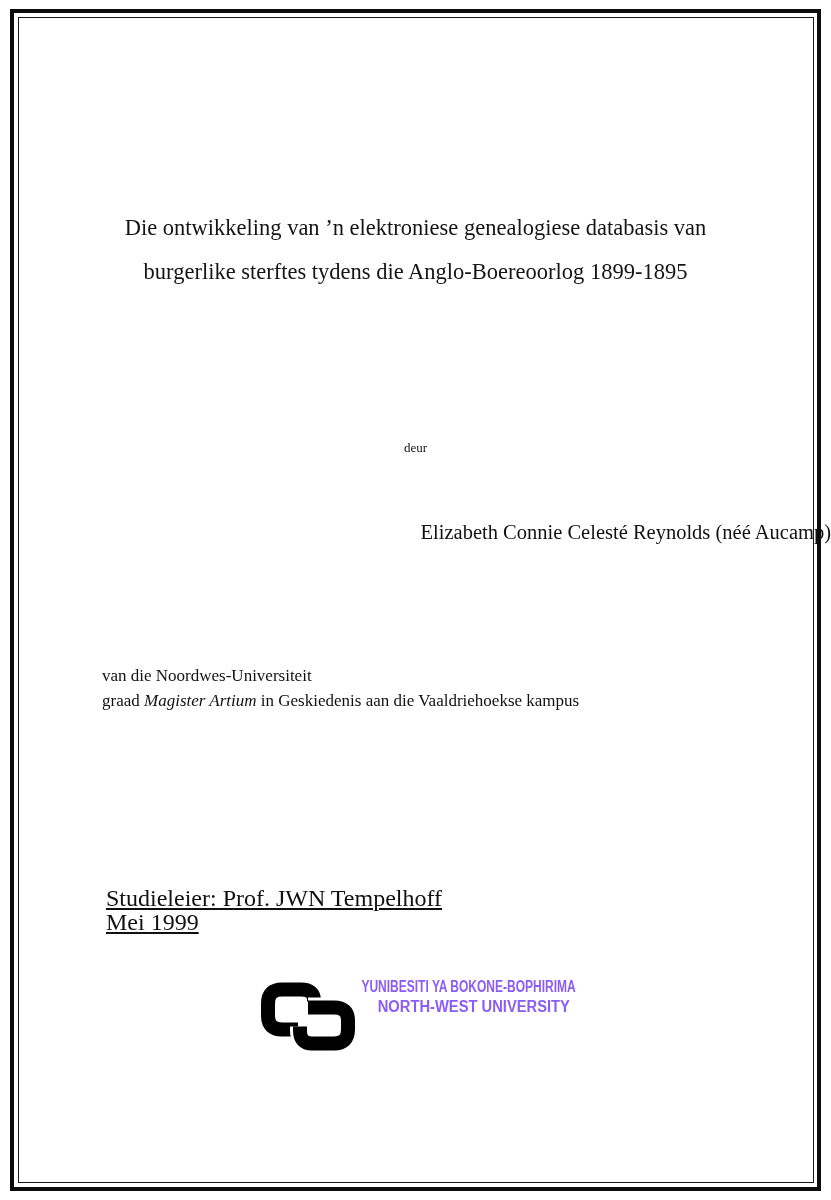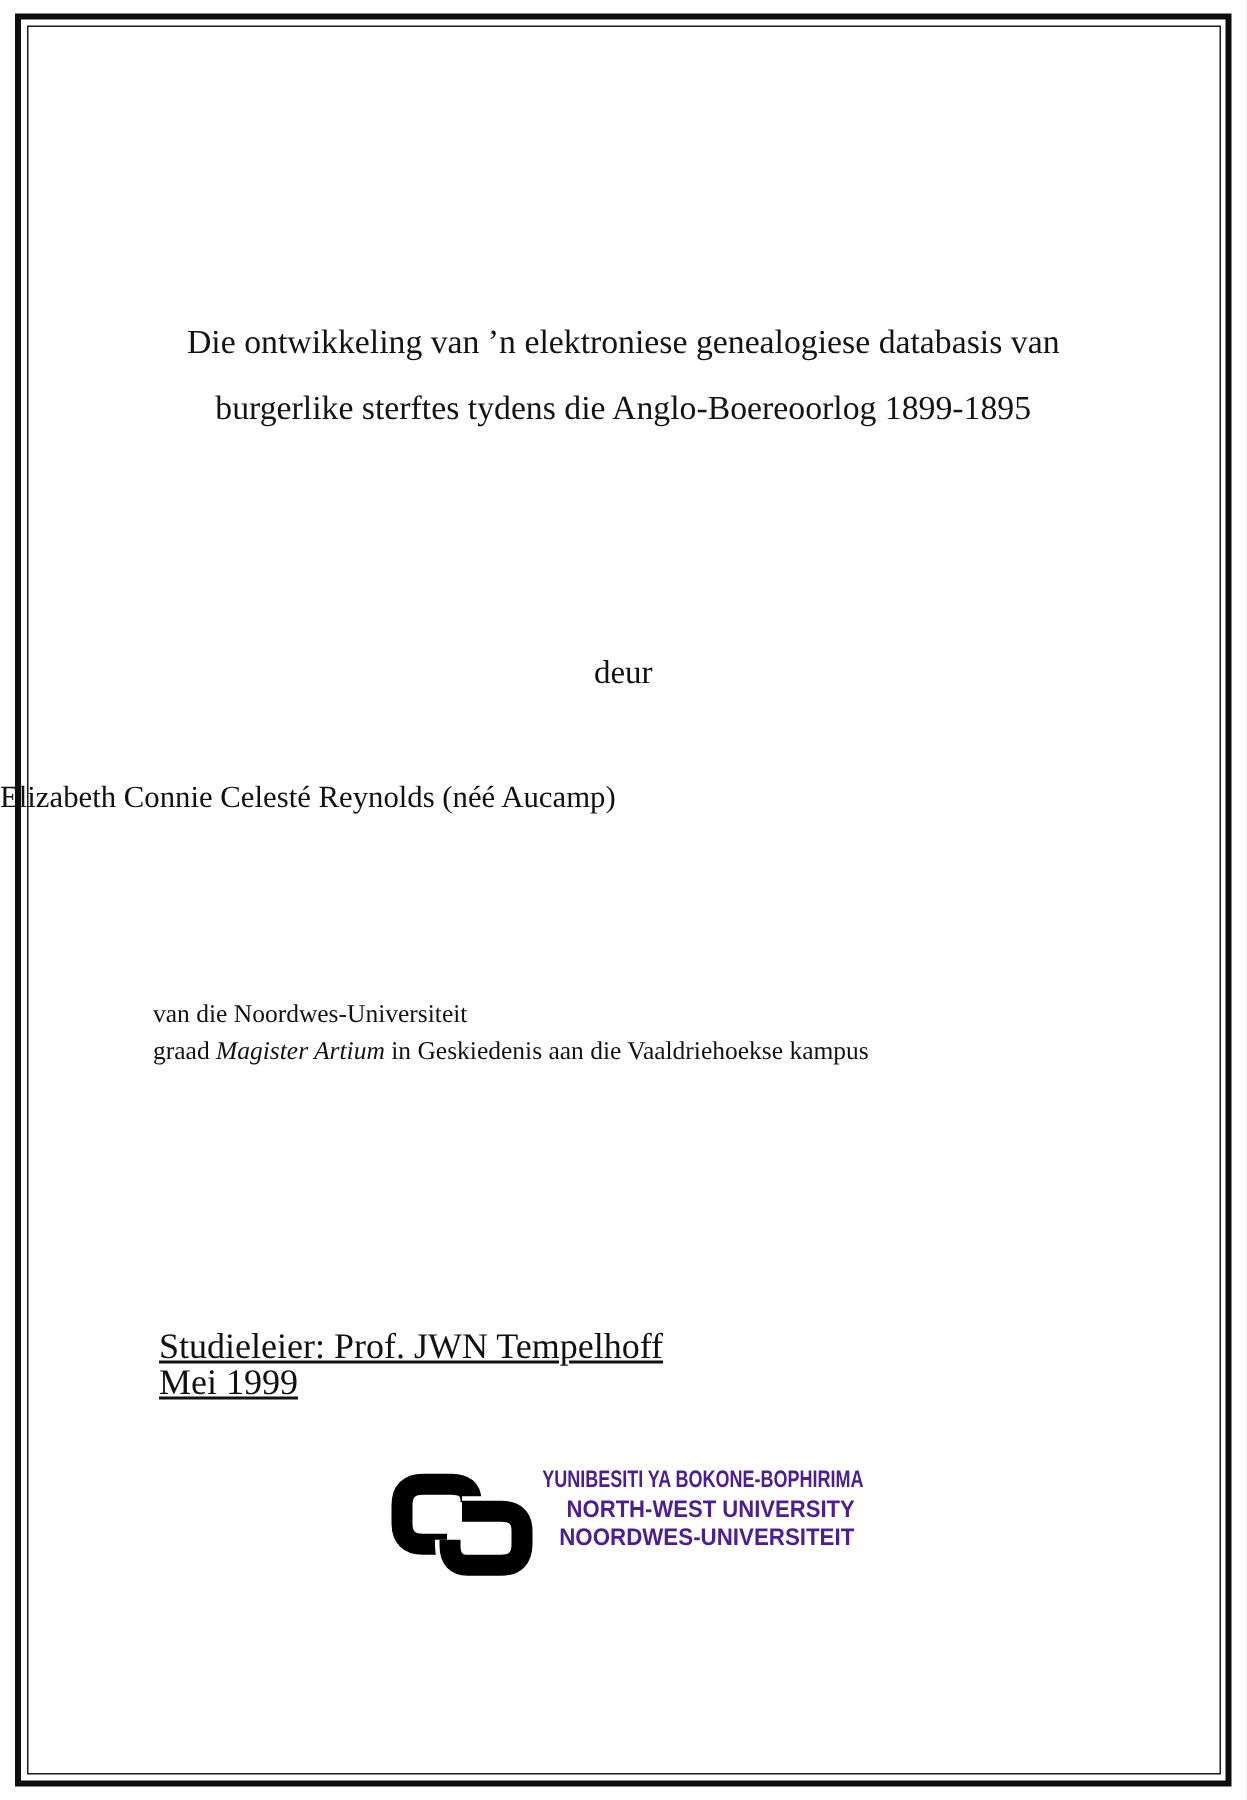--- a/index.html
+++ b/index.html
@@ -42,7 +42,7 @@
     left: 0; top: 437px;
     width: 100%;
     text-align: center;
-    font-size: 22px;
+    font-size: 13px;
     line-height: 22px;
   }
   .author {

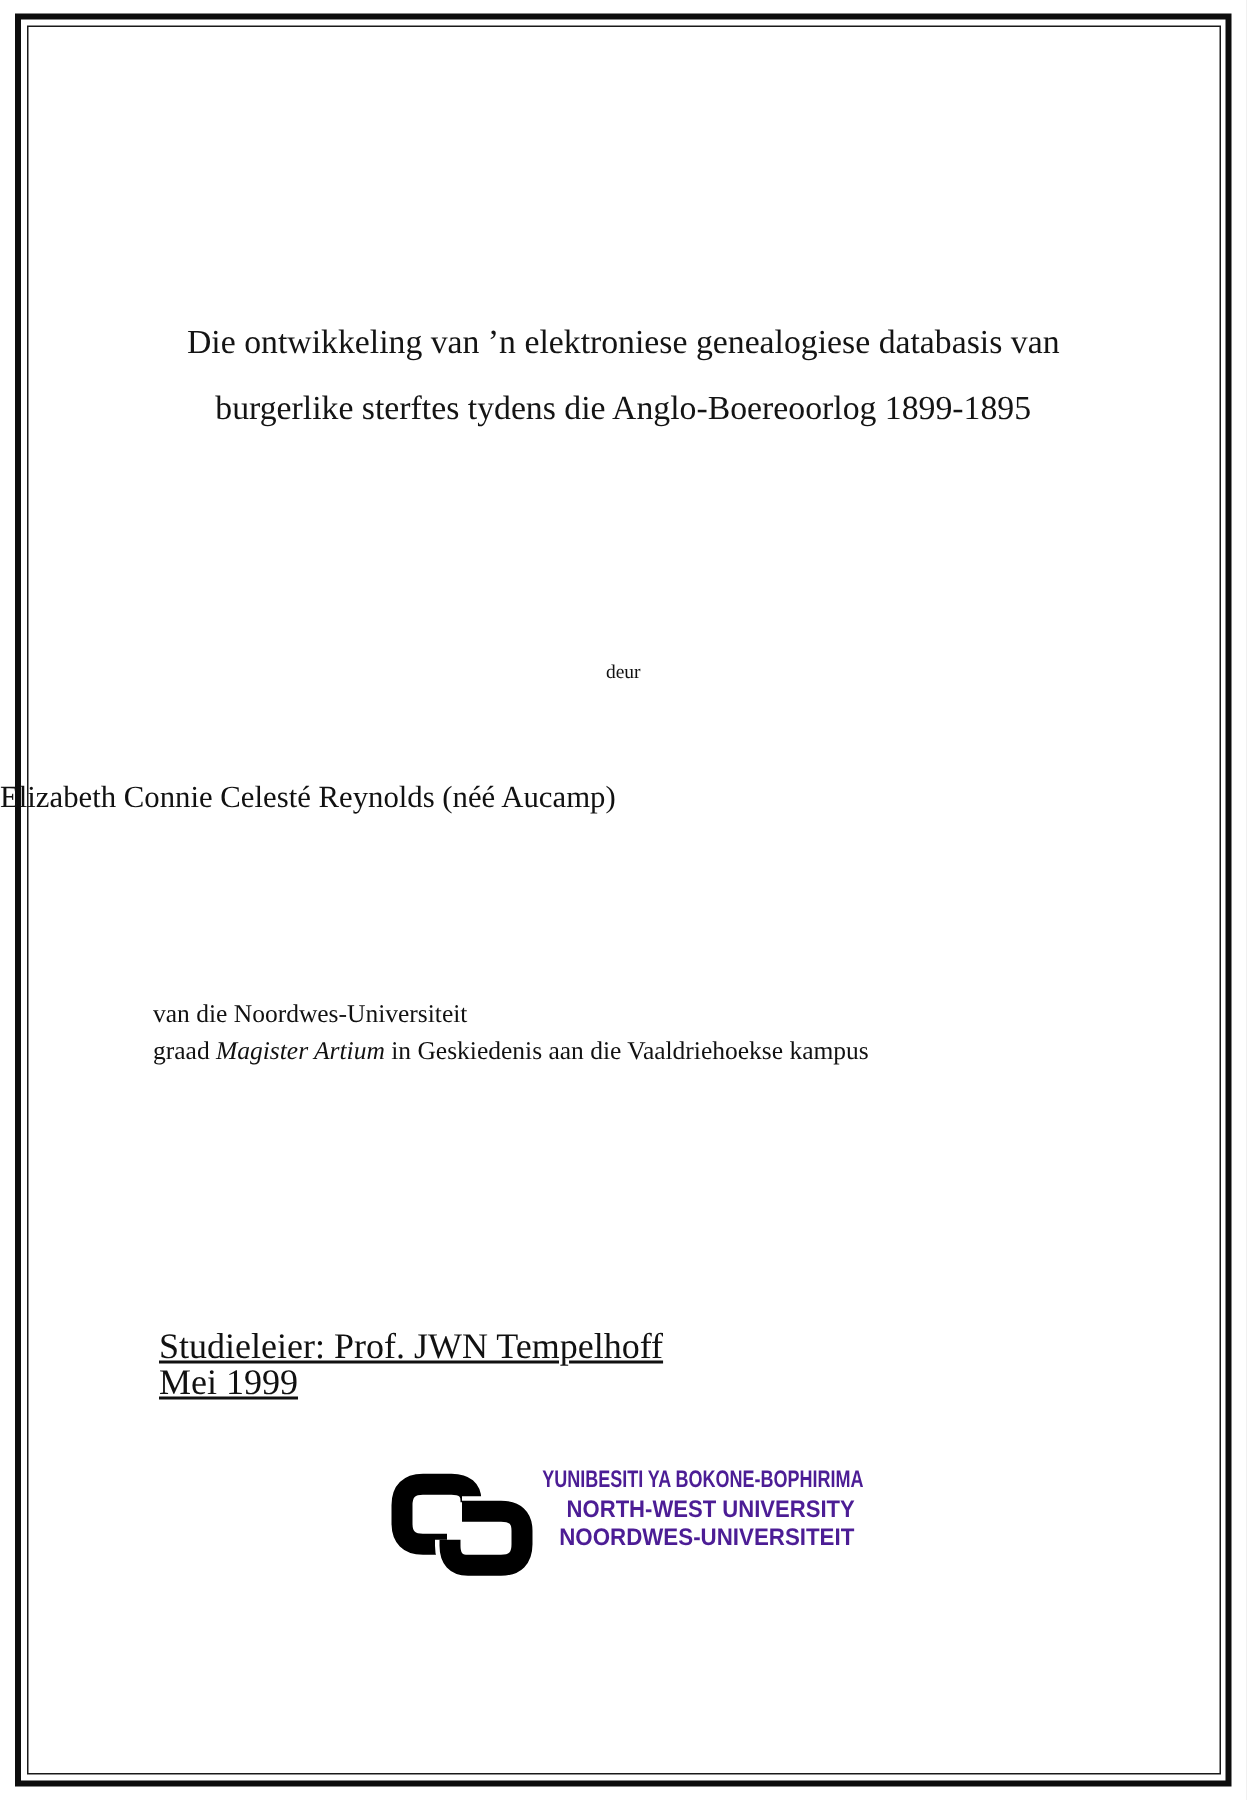--- a/index.html
+++ b/index.html
@@ -49,7 +49,7 @@
     position: absolute;
     left: 0; top: 519px;
     width: 100%;
-    text-align: left;
+    text-align: right;
     font-size: 20.5px;
     line-height: 26px;
   }

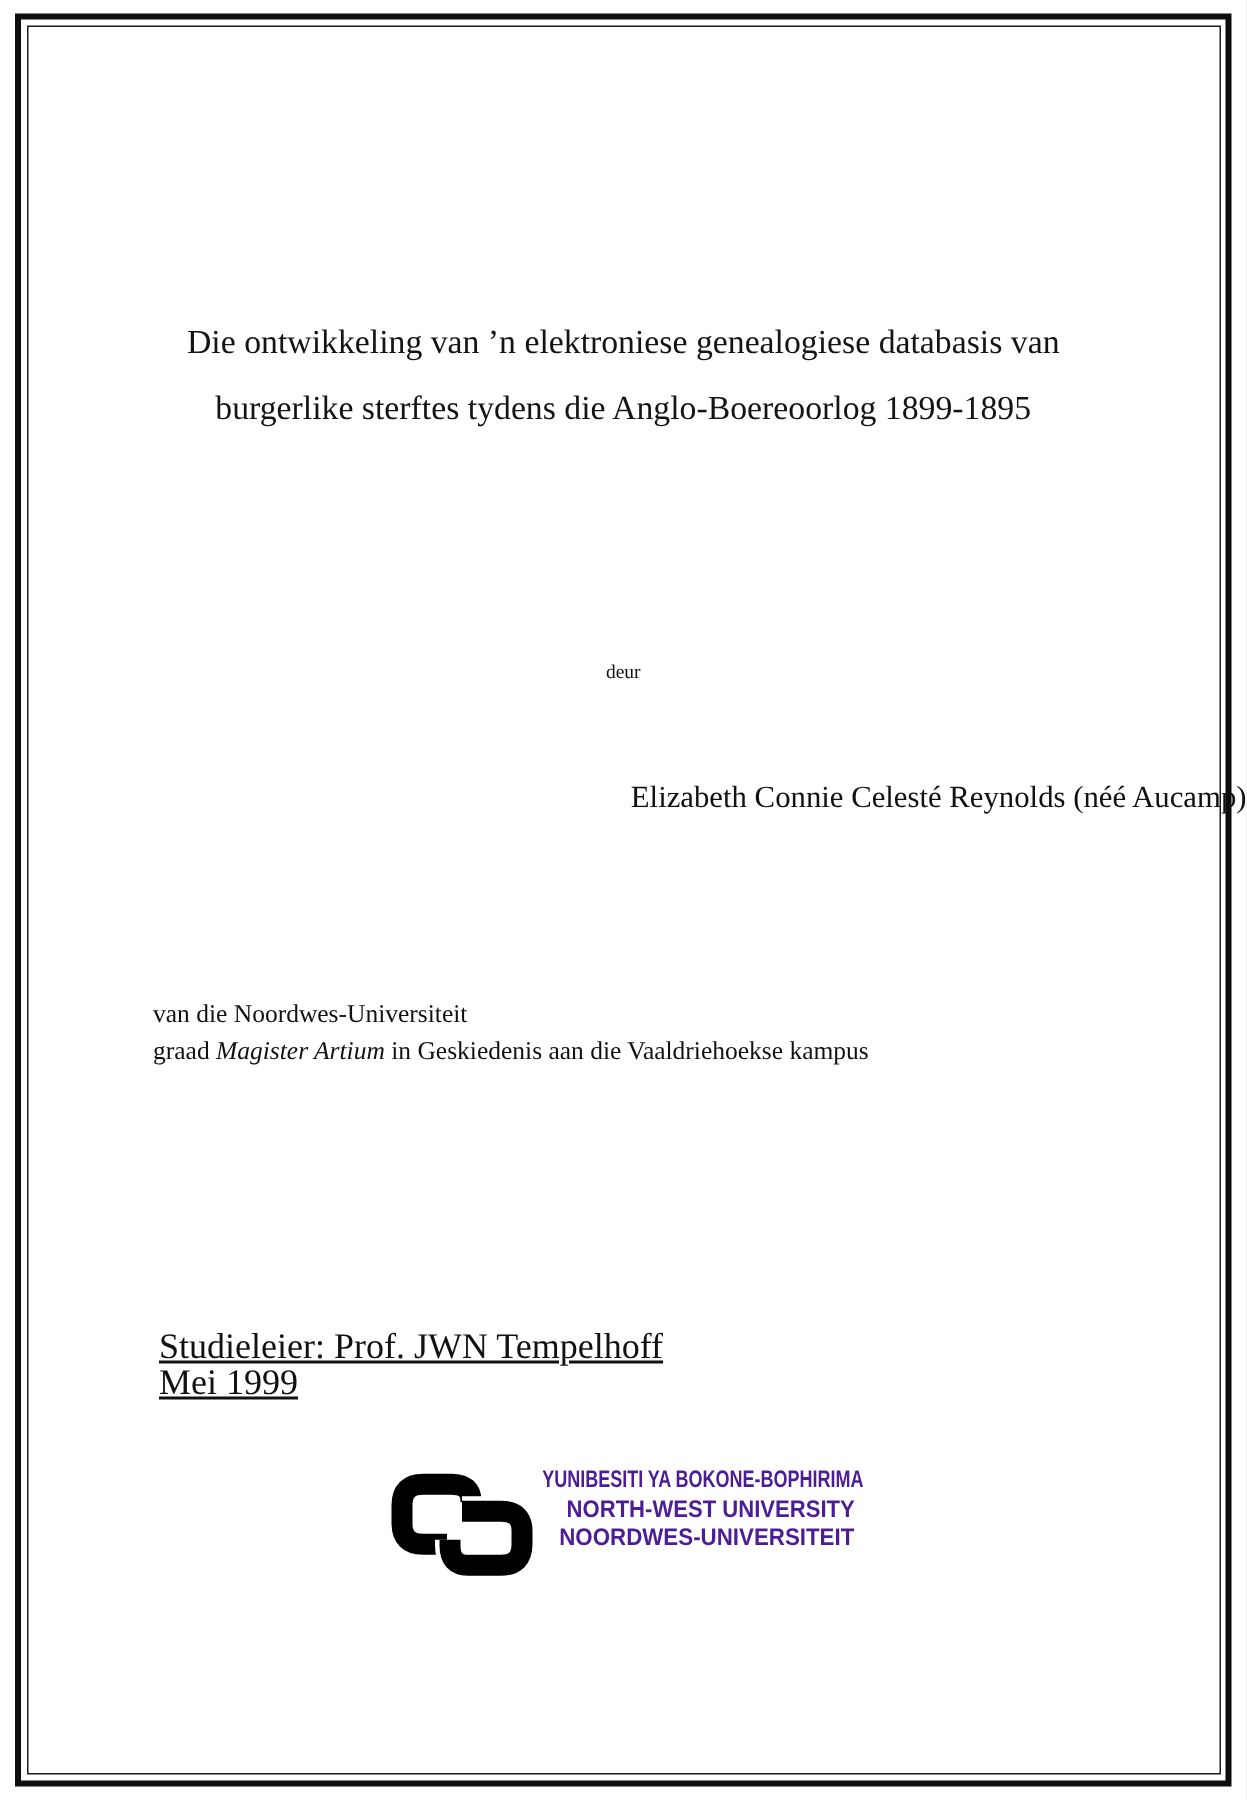--- a/index.html
+++ b/index.html
@@ -94,7 +94,7 @@
     font-weight: 700;
     font-size: 16px;
     line-height: 19.5px;
-    color: #4c1d95;
+    color: #8b5cf6;
     white-space: nowrap;
   }
   .logo-text .squeeze {

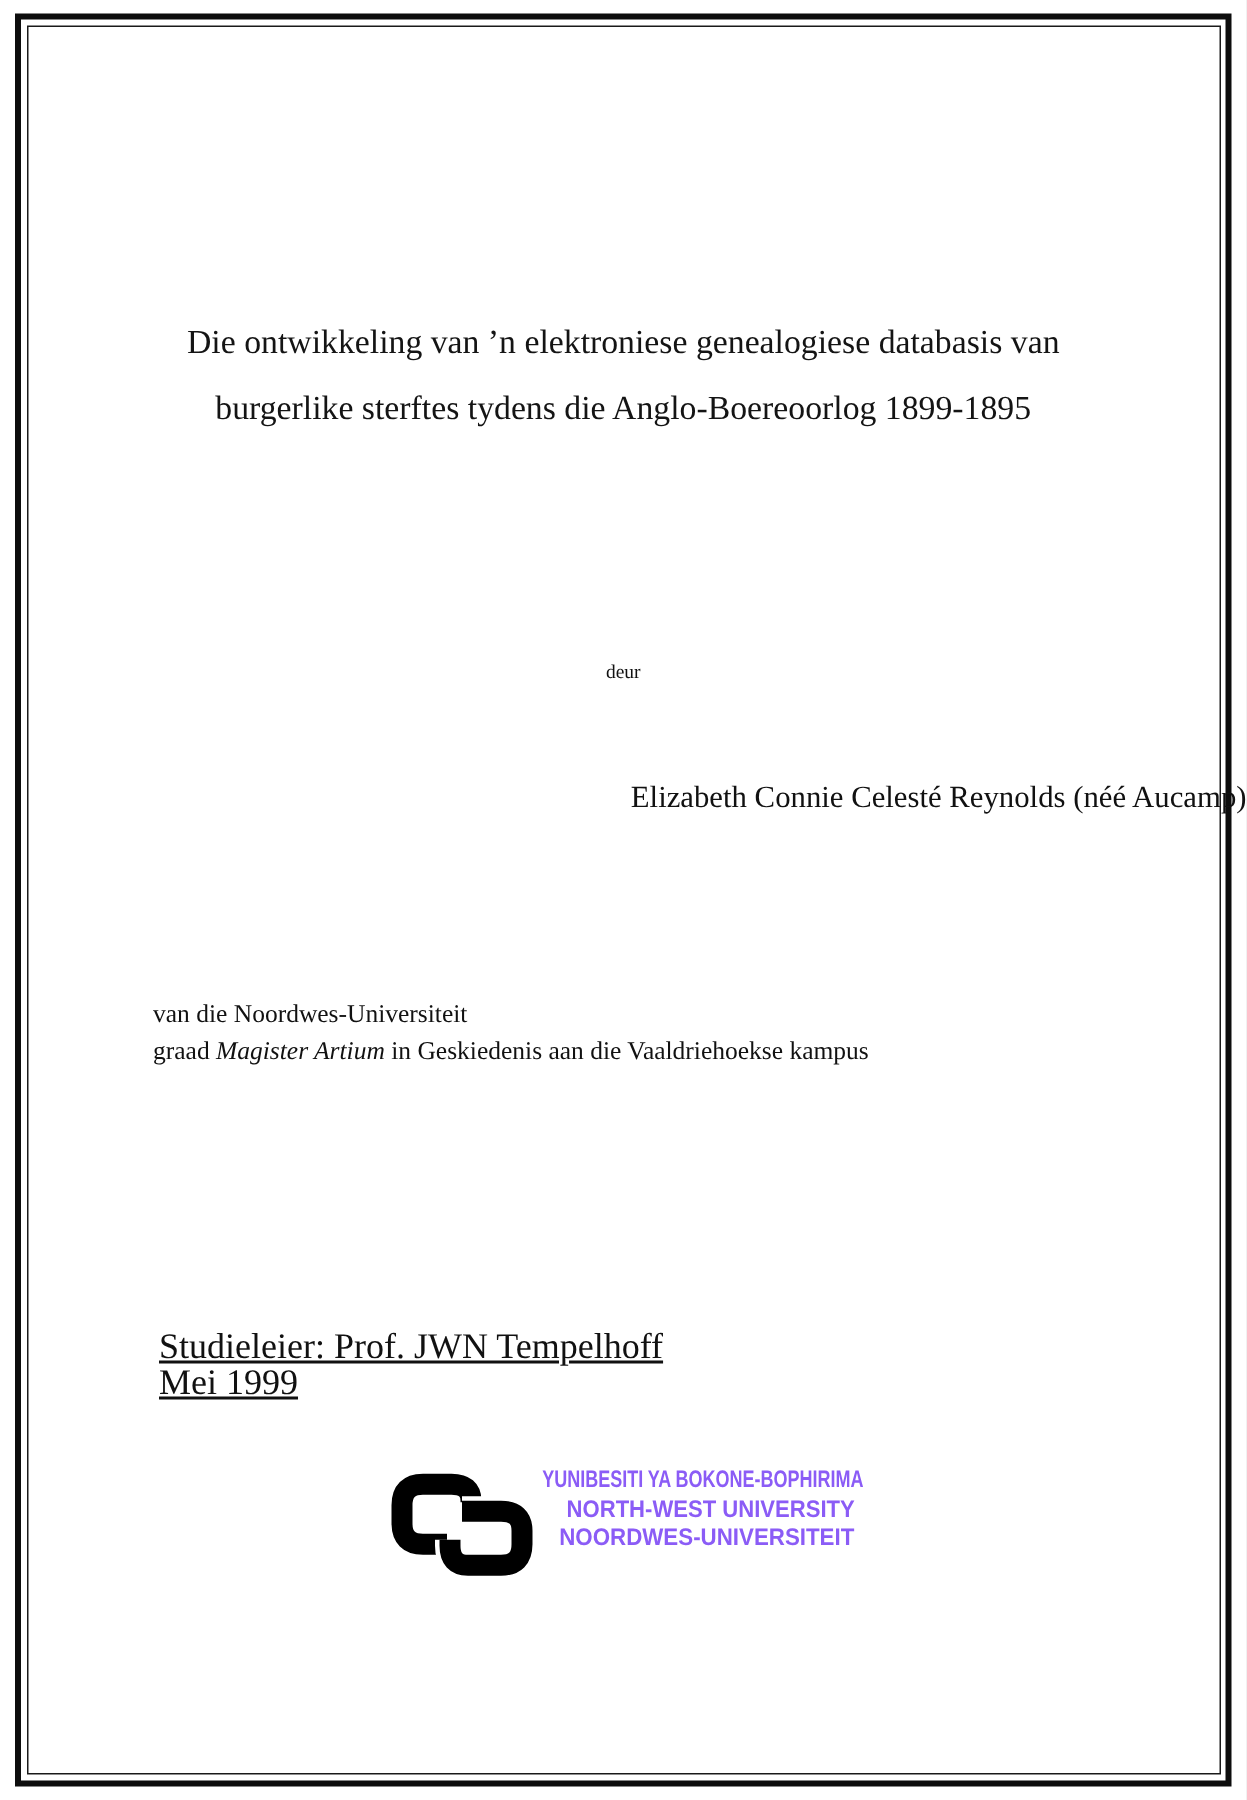--- a/index.html
+++ b/index.html
@@ -144,7 +144,6 @@
     <div class="logo-text">
       <div><span class="squeeze l1">YUNIBESITI YA BOKONE-BOPHIRIMA</span></div>
       <div><span class="squeeze l2">NORTH-WEST UNIVERSITY</span></div>
-      <div><span class="squeeze l3">NOORDWES-UNIVERSITEIT</span></div>
     </div>
   </div>
 

